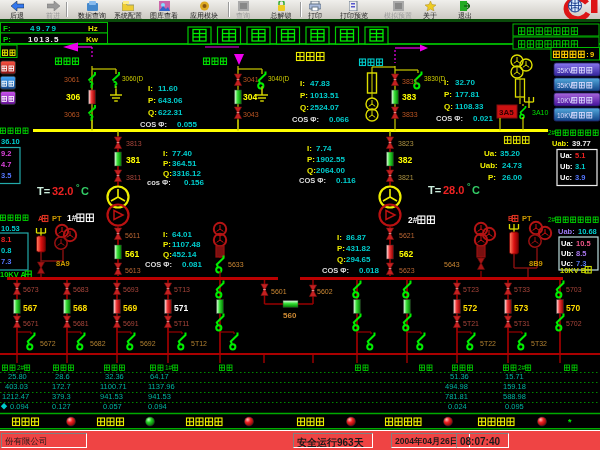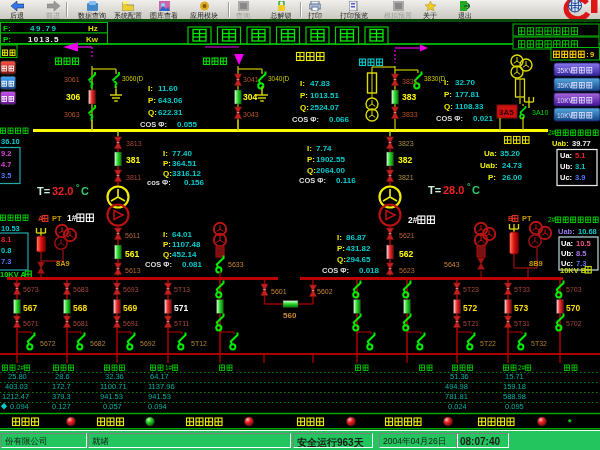--- a/index.html
+++ b/index.html
@@ -6,7 +6,7 @@
 #root{position:relative;width:600px;height:450px;background:#000;}
 #tbar{position:absolute;left:0;top:0;width:600px;height:19px;background:linear-gradient(#f0efec,#ccc9c2);}
 #gstrip{position:absolute;left:0;top:19px;width:600px;height:3px;background:#0a4a0a;}
-#sbar{position:absolute;left:0;top:430px;width:600px;height:20px;background:#22c55e;border-top:1px solid #fff;padding-left:32px;}
+#sbar{position:absolute;left:0;top:430px;width:600px;height:20px;background:#ef4444;border-top:1px solid #fff;padding-left:32px;}
 </style></head>
 <body>
 <div id="root">

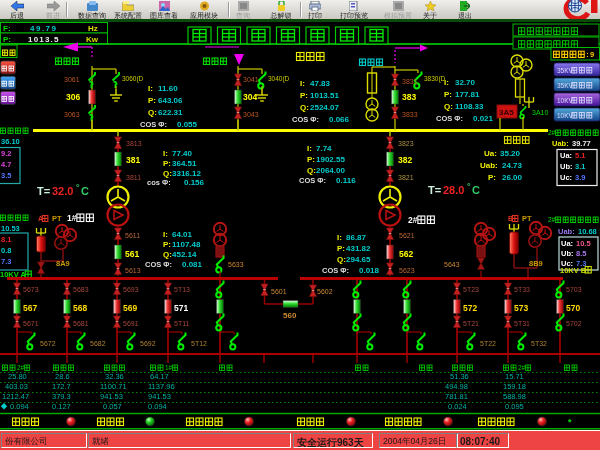--- a/index.html
+++ b/index.html
@@ -1349,7 +1349,6 @@
 </svg>
 <div id="sbar">
       <div style="position:absolute;left:1px;top:2px;width:86px;height:15px;border:1px solid;border-color:#808080 #fff #fff #808080;font-size:8.5px;font-weight:normal;color:#1a1a1a;padding:2px 0 0 3px;box-sizing:border-box;white-space:nowrap;overflow:hidden;">份有限公司</div>
-      <div style="position:absolute;left:88px;top:2px;width:203px;height:15px;border:1px solid;border-color:#808080 #fff #fff #808080;font-size:8.5px;font-weight:normal;color:#1a1a1a;padding:2px 0 0 3px;box-sizing:border-box;white-space:nowrap;overflow:hidden;">就绪</div>
       <div style="position:absolute;left:293px;top:2px;width:80px;height:15px;border:1px solid;border-color:#808080 #fff #fff #808080;font-size:10px;font-weight:bold;color:#1a1a1a;padding:2px 0 0 3px;box-sizing:border-box;white-space:nowrap;overflow:hidden;">安全运行963天</div>
       <div style="position:absolute;left:379px;top:2px;width:79px;height:15px;border:1px solid;border-color:#808080 #fff #fff #808080;font-size:8.5px;font-weight:normal;color:#1a1a1a;padding:2px 0 0 3px;box-sizing:border-box;white-space:nowrap;overflow:hidden;">2004年04月26日</div>
       <div style="position:absolute;left:456px;top:2px;width:53px;height:15px;border:1px solid;border-color:#808080 #fff #fff #808080;font-size:10px;font-weight:bold;color:#1a1a1a;padding:2px 0 0 3px;box-sizing:border-box;white-space:nowrap;overflow:hidden;">08:07:40</div>

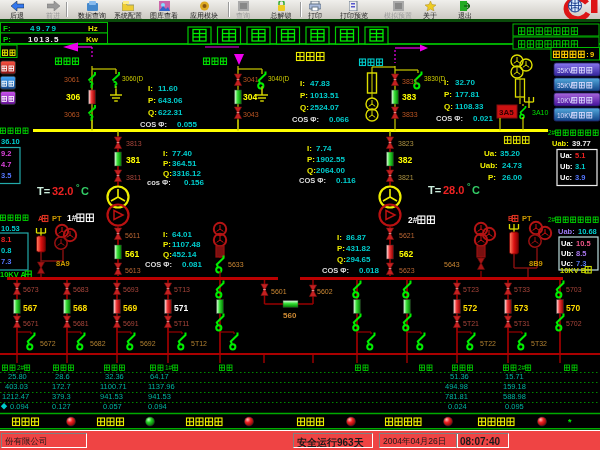--- a/index.html
+++ b/index.html
@@ -1350,7 +1350,7 @@
 <div id="sbar">
       <div style="position:absolute;left:1px;top:2px;width:86px;height:15px;border:1px solid;border-color:#808080 #fff #fff #808080;font-size:8.5px;font-weight:normal;color:#1a1a1a;padding:2px 0 0 3px;box-sizing:border-box;white-space:nowrap;overflow:hidden;">份有限公司</div>
       <div style="position:absolute;left:293px;top:2px;width:80px;height:15px;border:1px solid;border-color:#808080 #fff #fff #808080;font-size:10px;font-weight:bold;color:#1a1a1a;padding:2px 0 0 3px;box-sizing:border-box;white-space:nowrap;overflow:hidden;">安全运行963天</div>
-      <div style="position:absolute;left:379px;top:2px;width:79px;height:15px;border:1px solid;border-color:#808080 #fff #fff #808080;font-size:8.5px;font-weight:normal;color:#1a1a1a;padding:2px 0 0 3px;box-sizing:border-box;white-space:nowrap;overflow:hidden;">2004年04月26日</div>
+      <div style="position:absolute;left:391px;top:2px;width:79px;height:15px;border:1px solid;border-color:#808080 #fff #fff #808080;font-size:8.5px;font-weight:bold;color:#1a1a1a;padding:2px 0 0 3px;box-sizing:border-box;white-space:nowrap;overflow:hidden;">2004年04月26日</div>
       <div style="position:absolute;left:456px;top:2px;width:53px;height:15px;border:1px solid;border-color:#808080 #fff #fff #808080;font-size:10px;font-weight:bold;color:#1a1a1a;padding:2px 0 0 3px;box-sizing:border-box;white-space:nowrap;overflow:hidden;">08:07:40</div>
       <div style="position:absolute;left:511px;top:2px;width:88px;height:15px;border:1px solid;border-color:#808080 #fff #fff #808080;font-size:8.5px;font-weight:normal;color:#1a1a1a;padding:2px 0 0 3px;box-sizing:border-box;white-space:nowrap;overflow:hidden;margin-top:40px;">登录人，管理员</div>
     </div>

